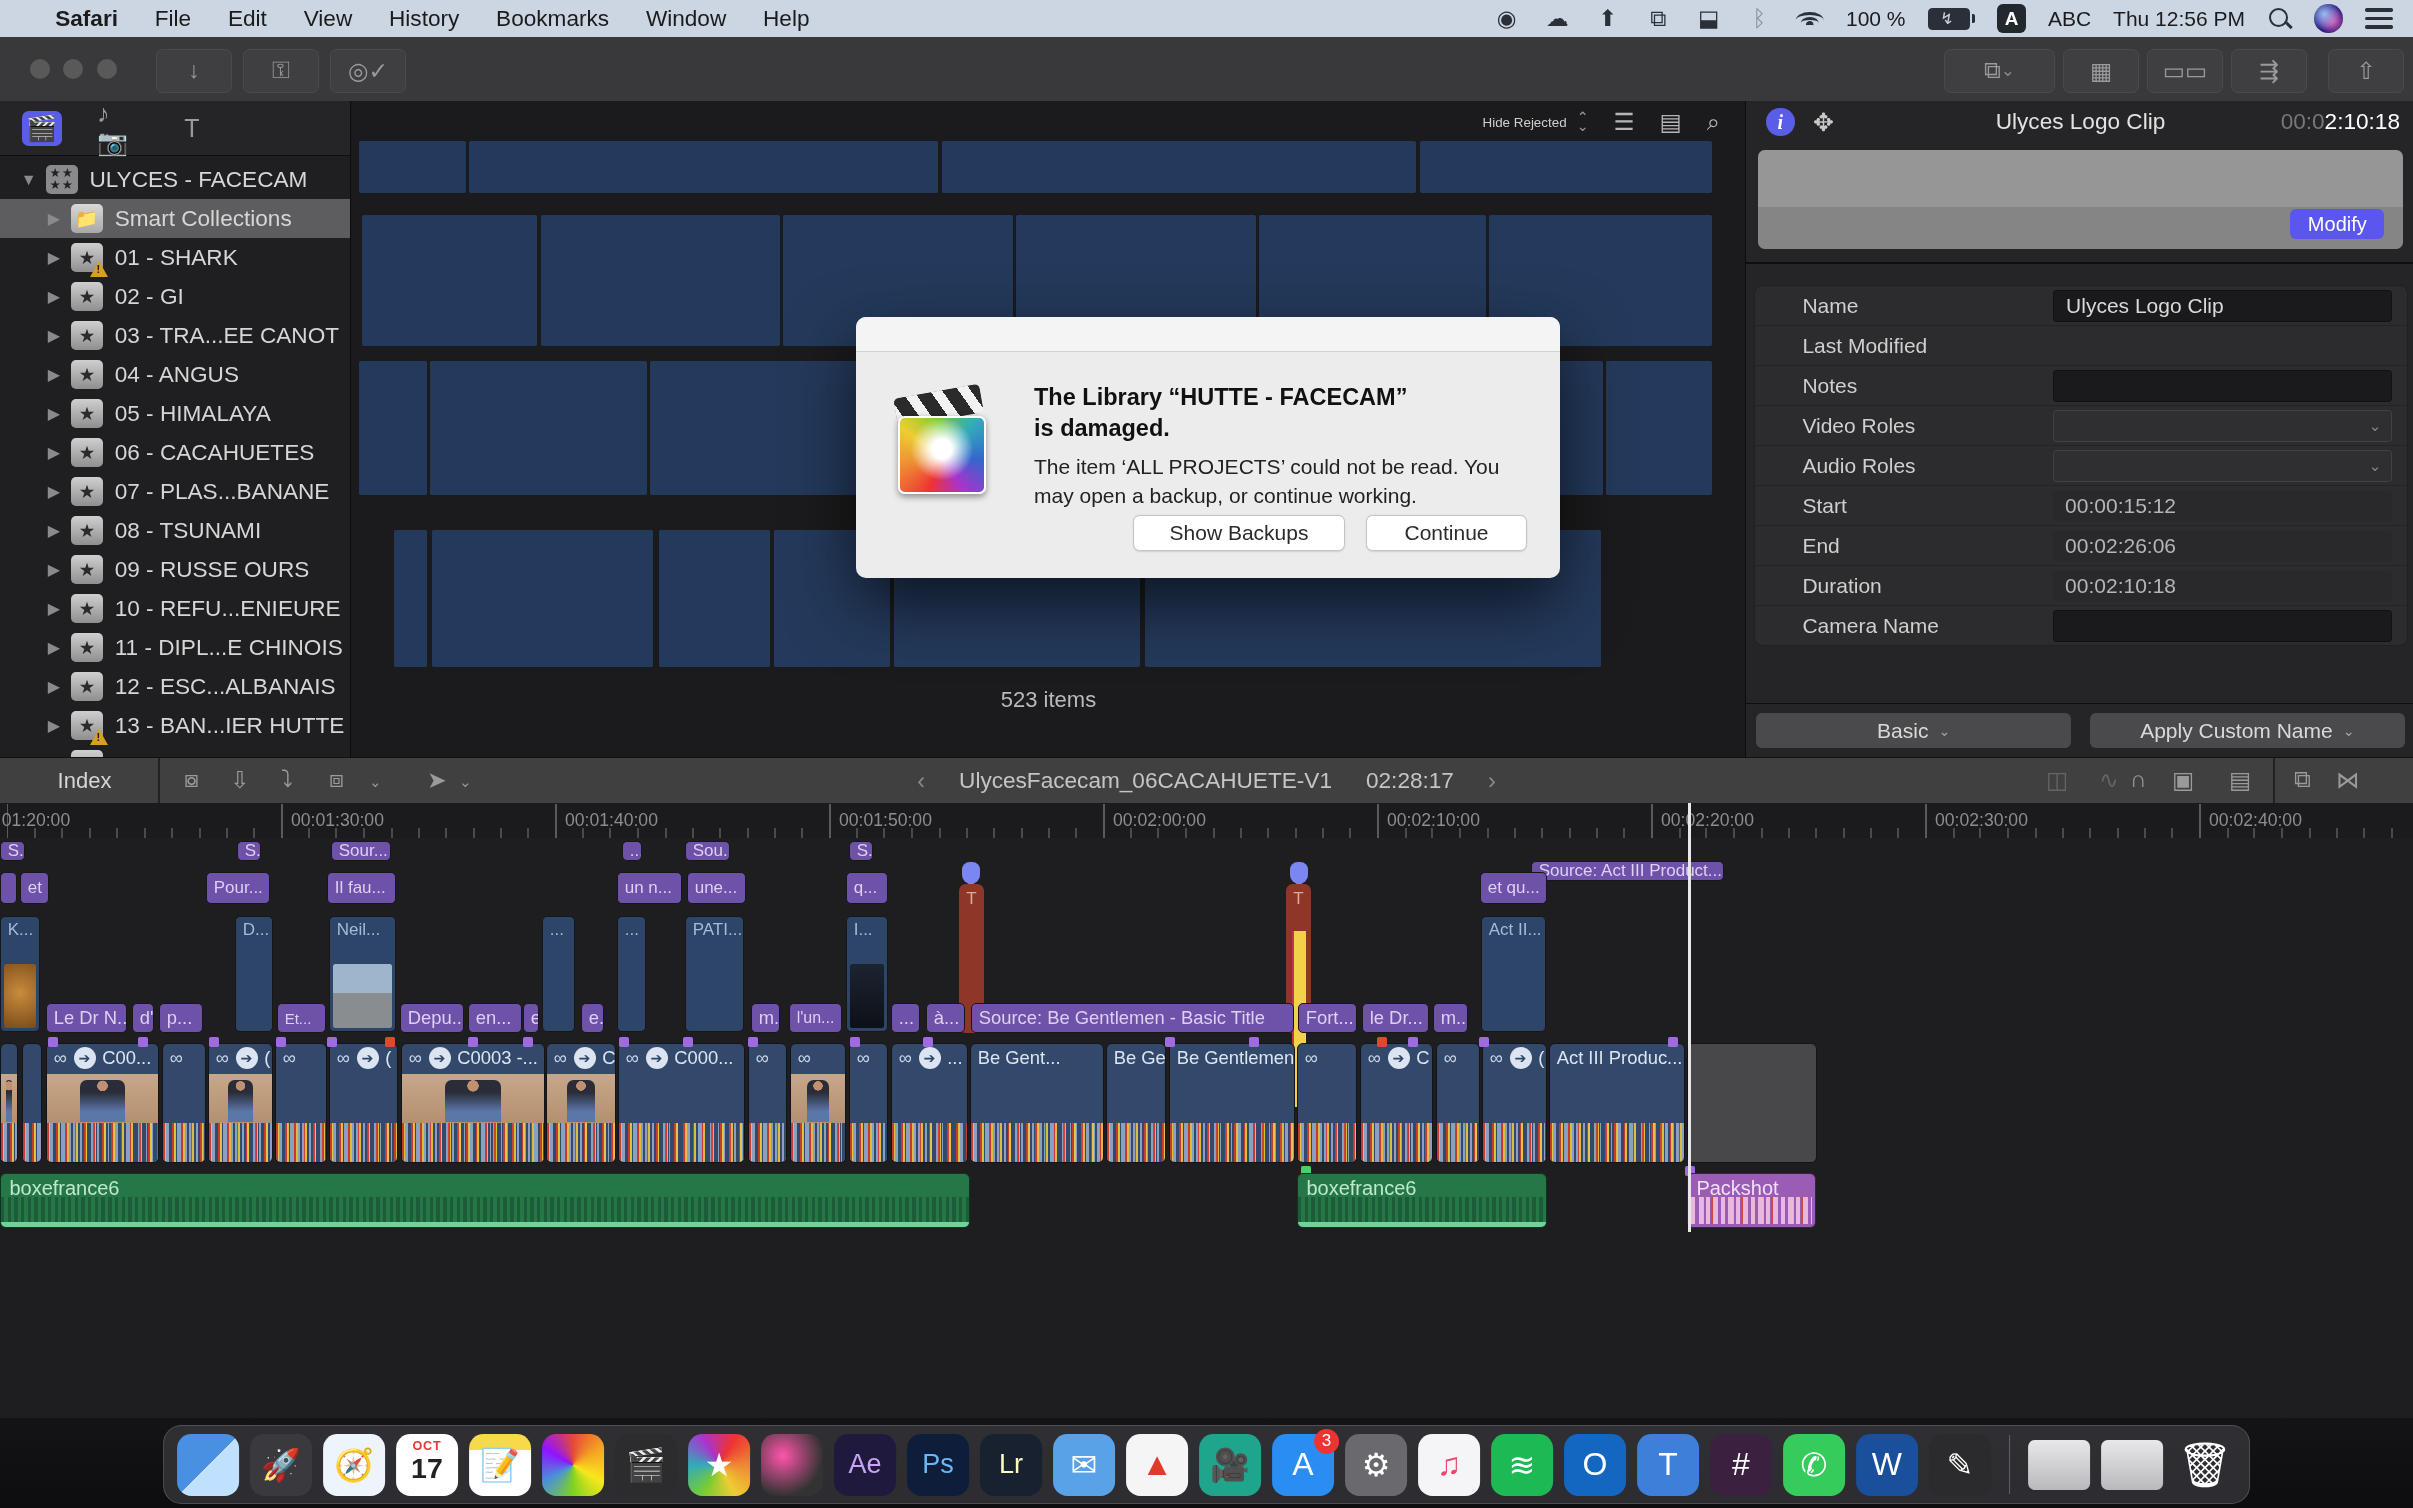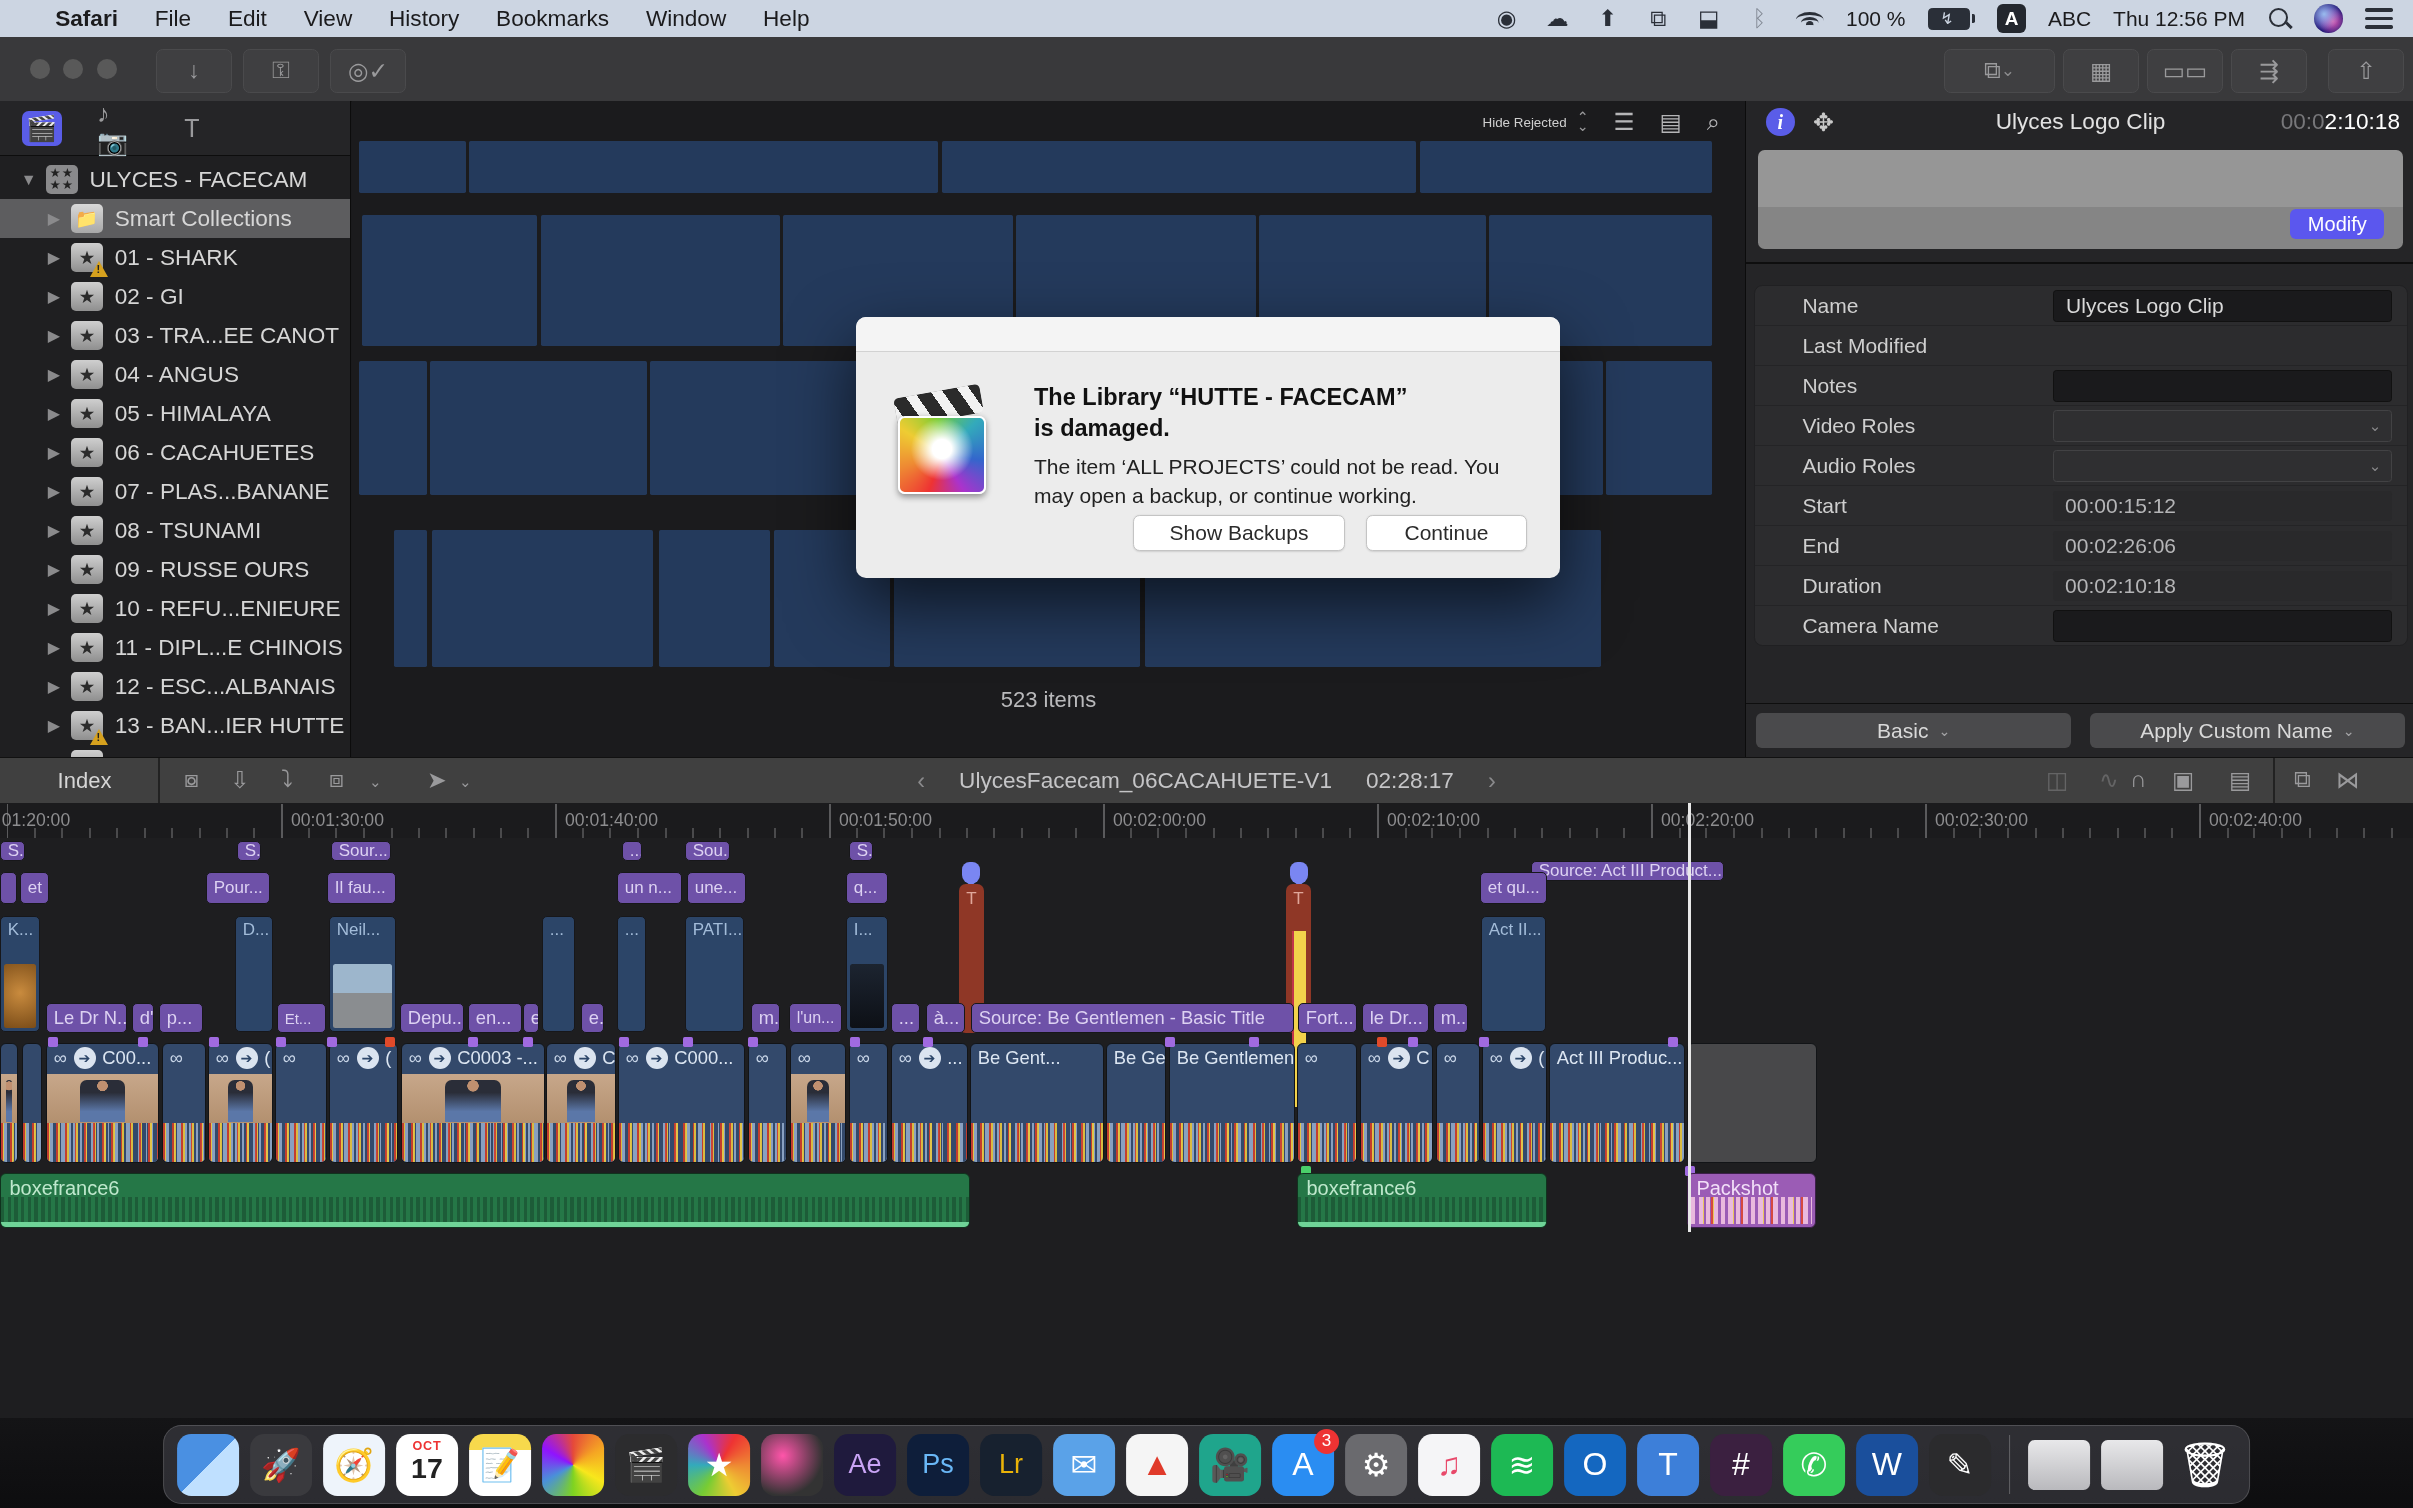--- a/index.html
+++ b/index.html
@@ -839,7 +839,7 @@
         <div class="dicon" style="background: radial-gradient(circle at 35% 35%, rgb(255, 85, 170), rgb(51, 51, 51) 70%);"></div>
         <div class="dicon" style="background: rgb(31, 26, 61); color: rgb(201, 164, 245); font-size: 27px;">Ae</div>
         <div class="dicon" style="background: rgb(14, 30, 58); color: rgb(106, 184, 247); font-size: 27px;">Ps</div>
-        <div class="dicon" style="background: rgb(23, 33, 47); color: #eab308; font-size: 27px;">Lr</div>
+        <div class="dicon" style="background: rgb(23, 33, 47); color: #fef9c3; font-size: 27px;">Lr</div>
         <div class="dicon" style="background: rgb(90, 162, 232);">✉</div>
         <div class="dicon" style="background: rgb(245, 245, 245); color: rgb(224, 58, 42);">▲</div>
         <div class="dicon" style="background: rgb(31, 165, 140);">🎥</div>

